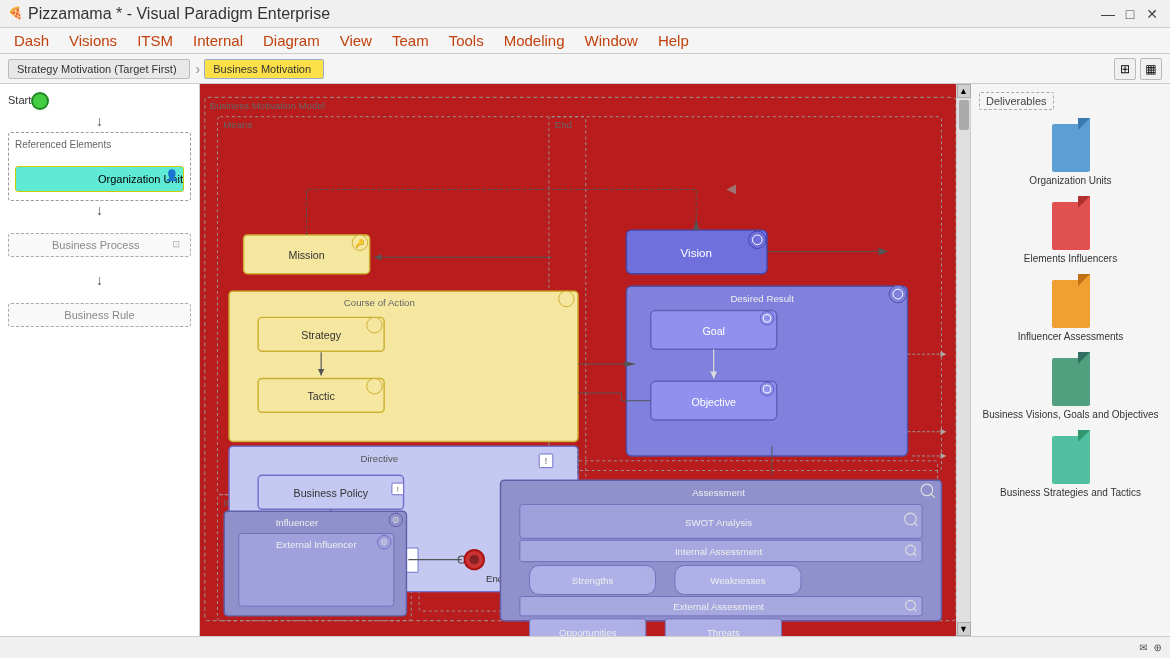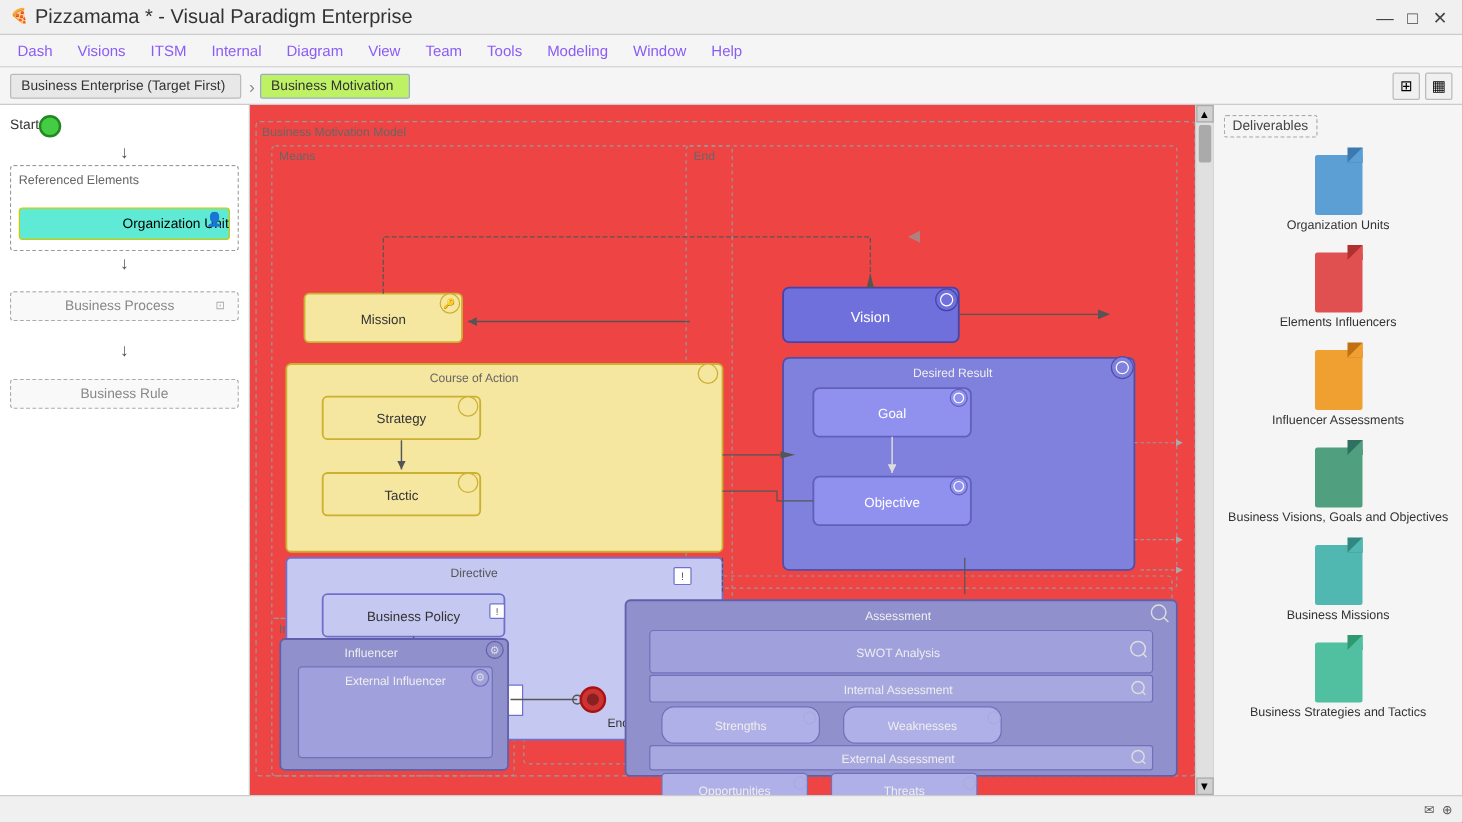--- a/index.html
+++ b/index.html
@@ -36,8 +36,8 @@
       padding: 3px 10px;
       cursor: pointer;
       border-radius: 3px;
-      font-size: 12px;
-      color: #8b5cf6;
+      font-size: 15px;
+      color: #c2410c;
     }
 
     

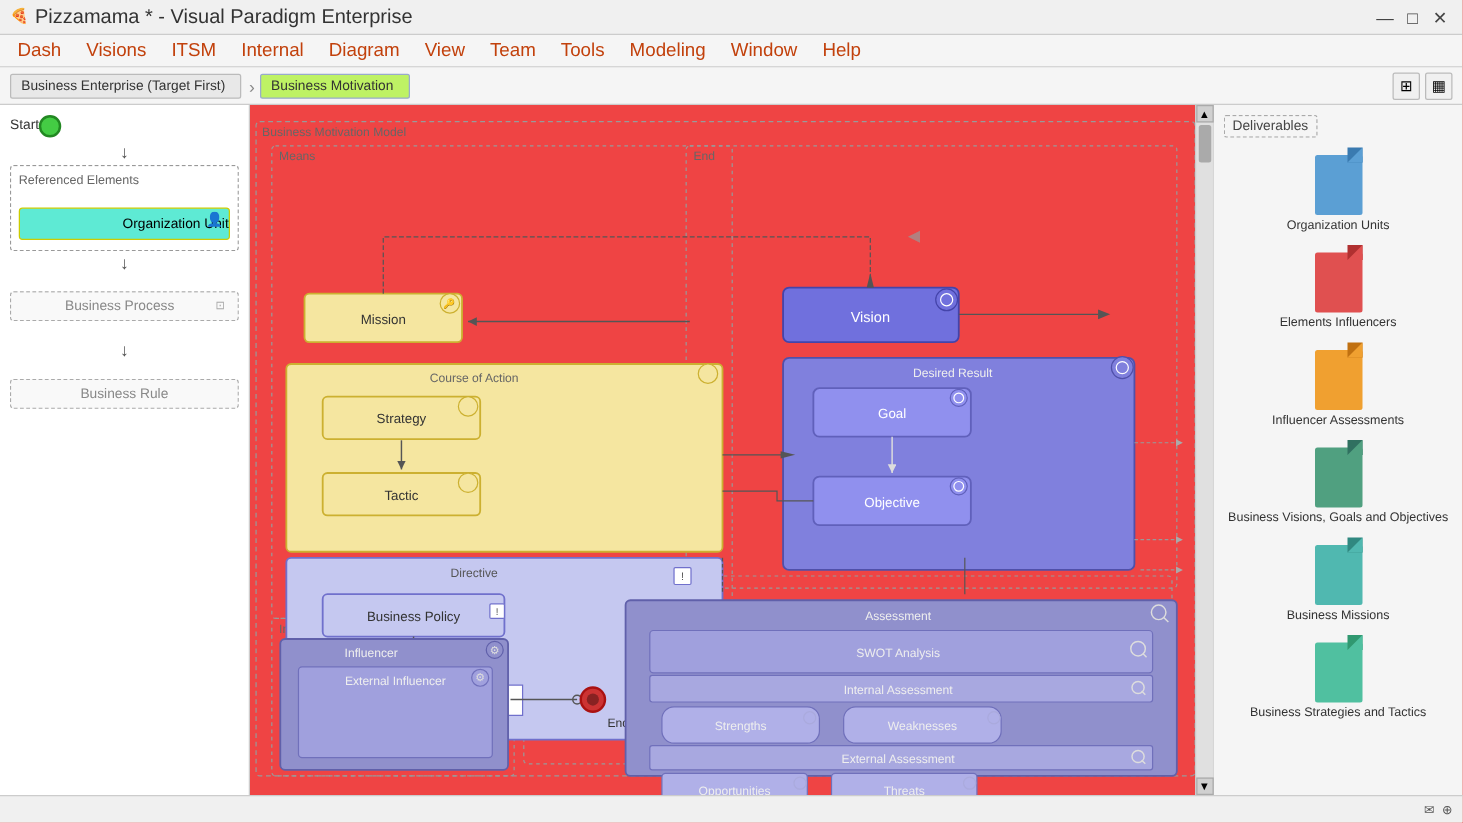--- a/index.html
+++ b/index.html
@@ -239,7 +239,7 @@
 
 <div class="breadcrumb-bar">
   <div class="breadcrumb-item">
-    <span>Business Enterprise (Target First)</span>
+    <span>Strategy Motivation (Target First)</span>
   </div>
   <span class="breadcrumb-arrow">›</span>
   <div class="breadcrumb-item active">

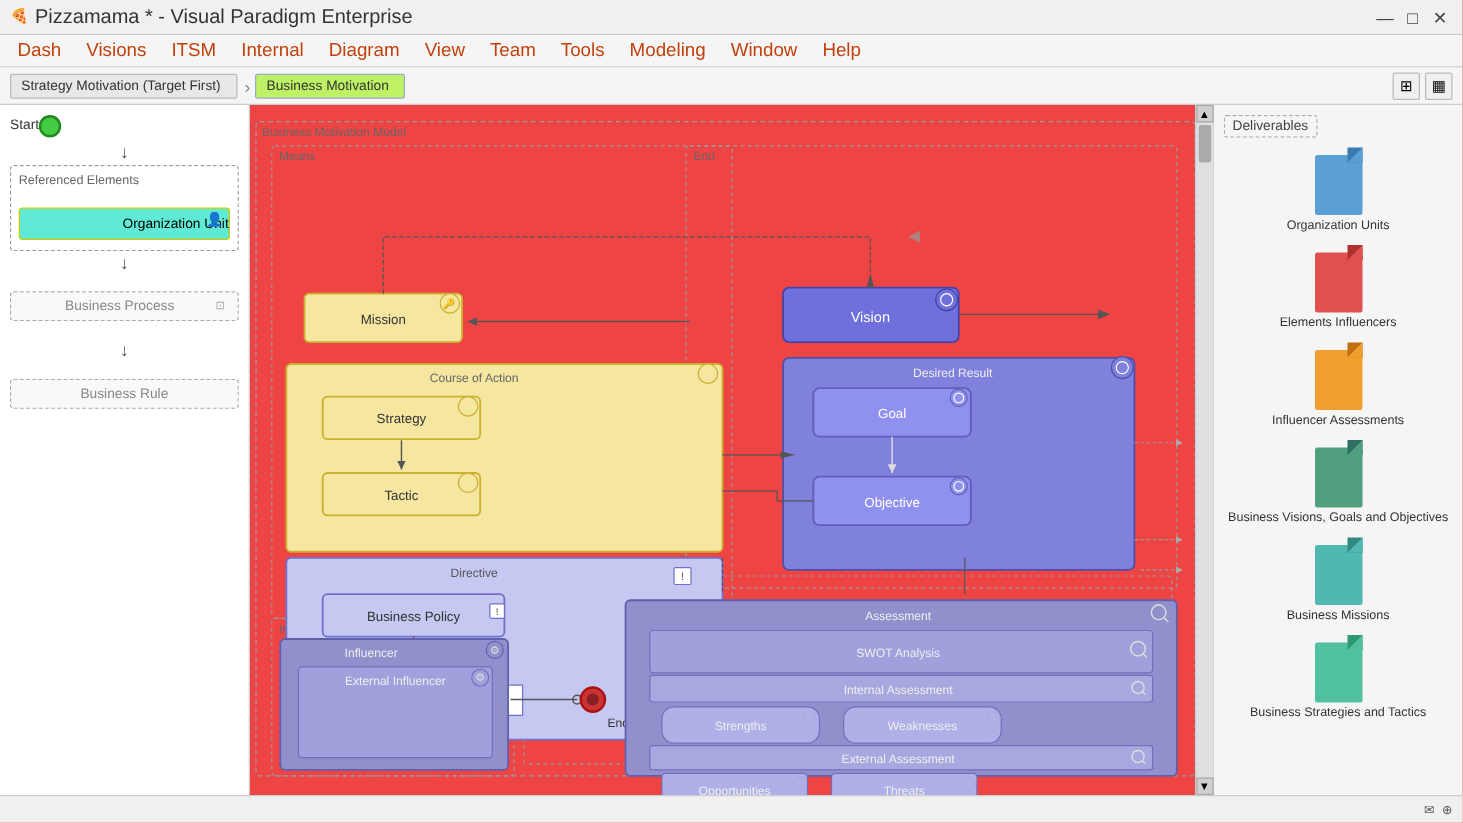--- a/index.html
+++ b/index.html
@@ -62,7 +62,7 @@
       cursor: pointer;
     }
     .breadcrumb-arrow { margin: 0 4px; color: #888; font-size: 14px; }
-    .breadcrumb-item.active { background: #bef264; border-color: #99aacc; text-align: right; }
+    .breadcrumb-item.active { background: #fde047; border-color: #99aacc; text-align: right; }
     .breadcrumb-right { margin-left: auto; display: flex; gap: 4px; }
     .breadcrumb-icon-btn {
       width: 22px; height: 22px; border: 1px solid #bbb;

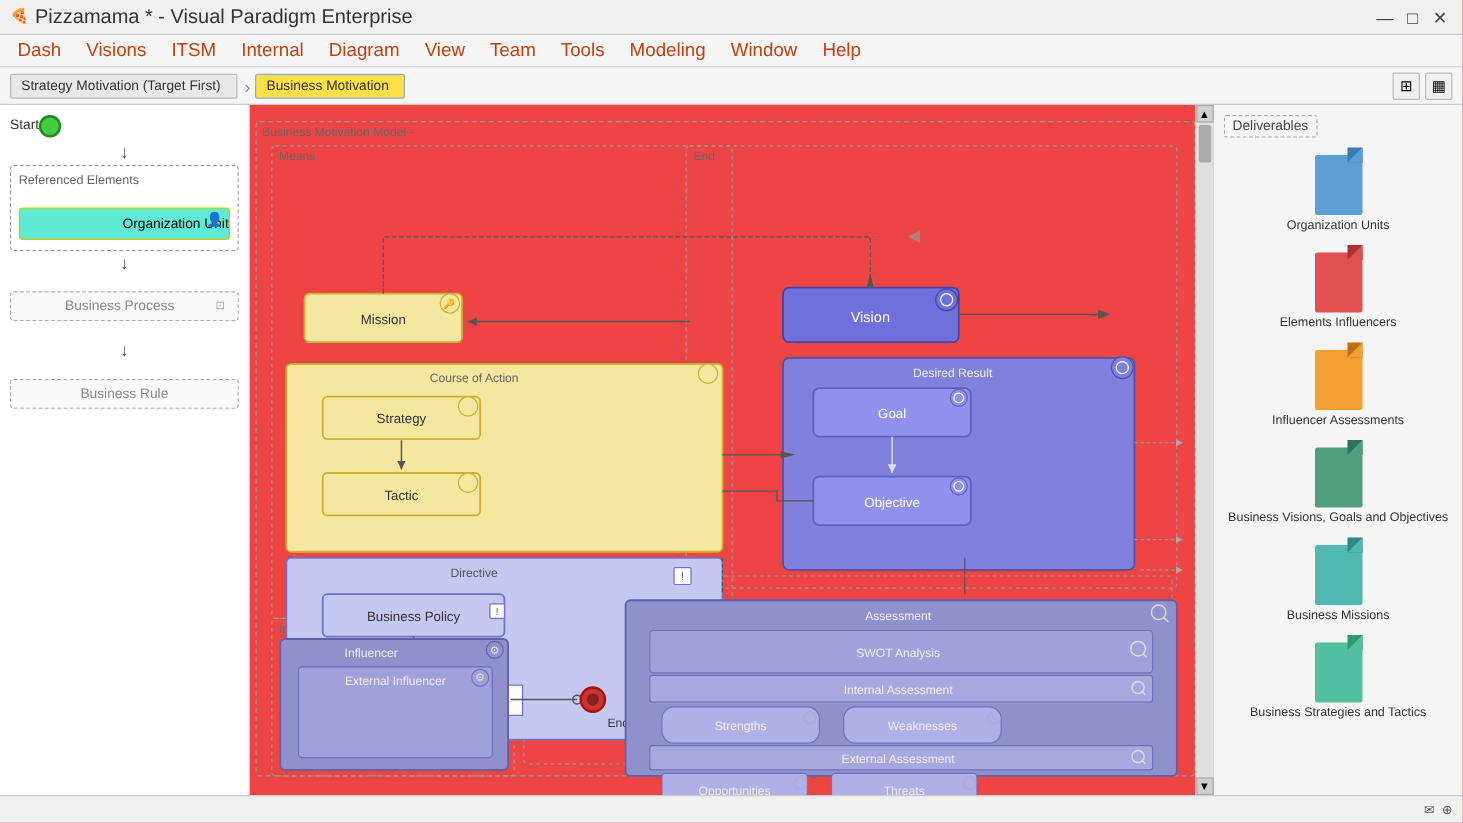--- a/index.html
+++ b/index.html
@@ -129,7 +129,7 @@
     
     .canvas-area {
       flex: 1;
-      background: #ef4444;
+      background: #b91c1c;
       position: relative;
       overflow: hidden;
     }

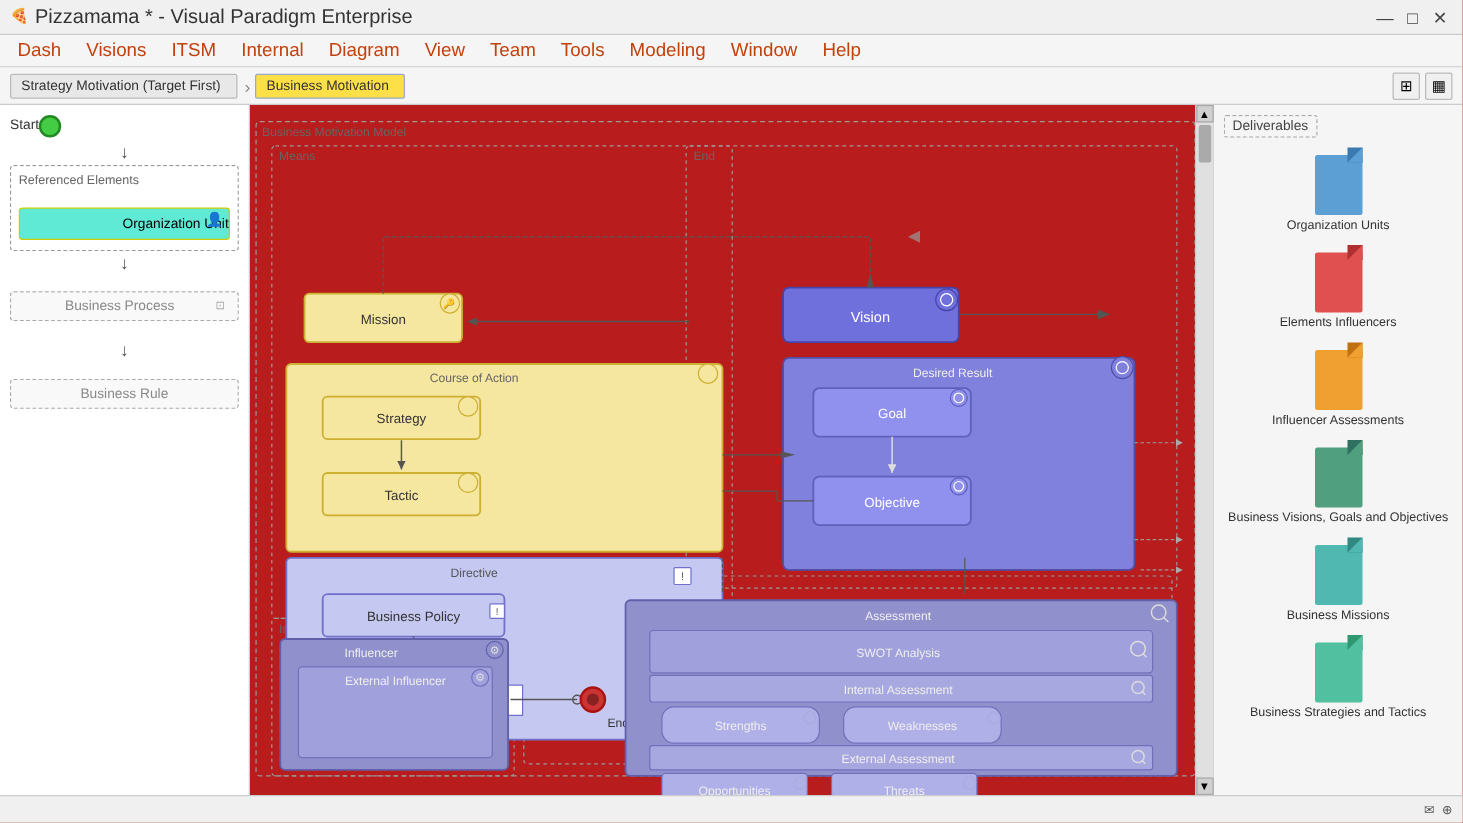--- a/index.html
+++ b/index.html
@@ -495,13 +495,6 @@
     </div>
 
     
-    <div class="deliverable-item">
-      <div class="file-icon">
-        <div class="file-icon-body" style="background:#50b8b0;"></div>
-        <div class="file-icon-fold" style="background:#308880; border-bottom:12px solid #50b8b0;"></div>
-      </div>
-      <span class="deliverable-label">Business Missions</span>
-    </div>
 
     
     <div class="deliverable-item">

